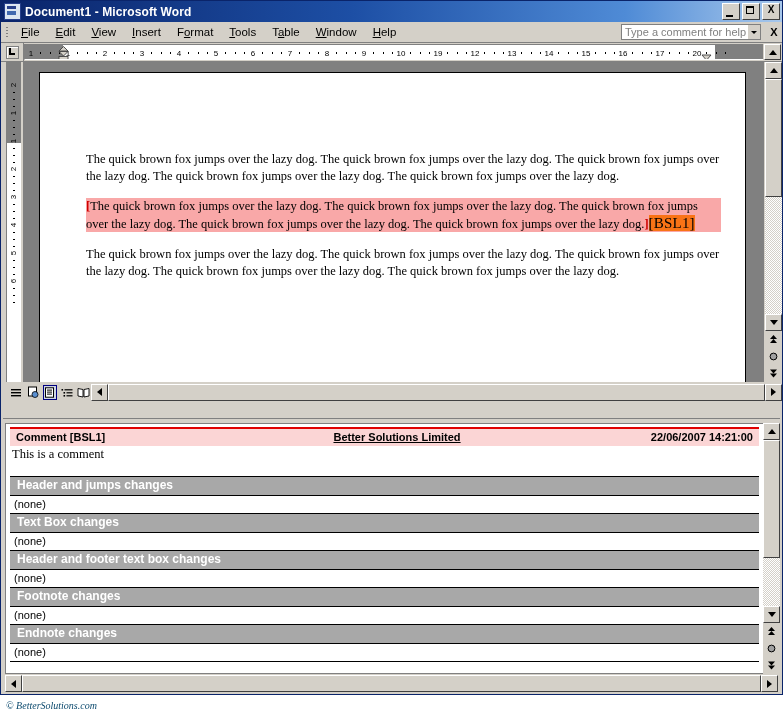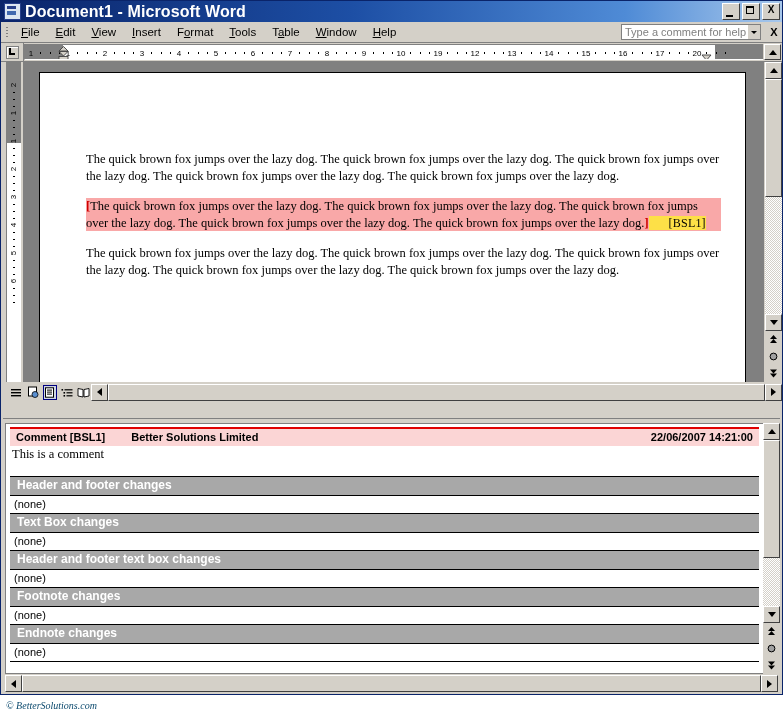--- a/index.html
+++ b/index.html
@@ -62,7 +62,7 @@
   .title-text {
     color: #ffffff;
     font-weight: bold;
-    font-size: 16px;
+    font-size: 12px;
     letter-spacing: 0.1px;
     flex: 1 1 auto;
     white-space: nowrap;

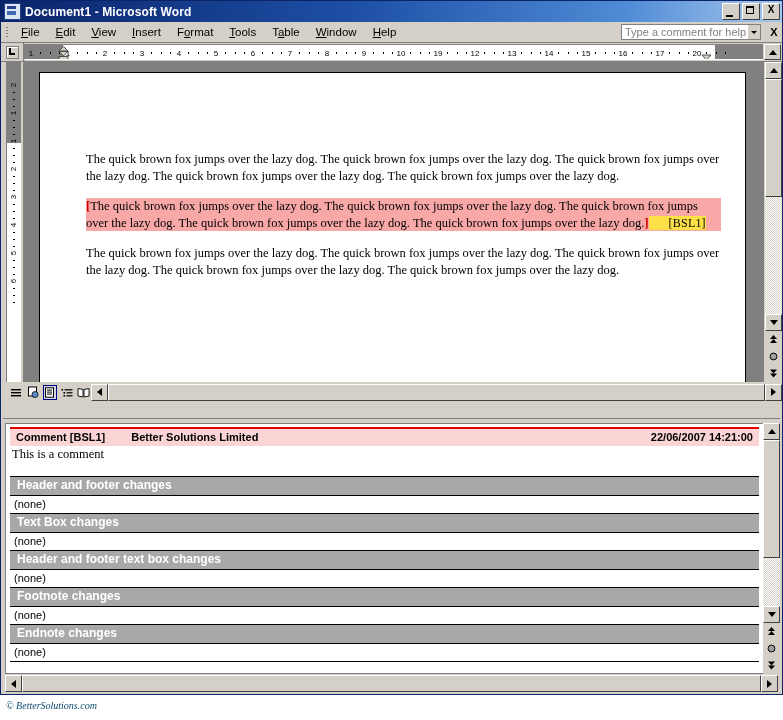--- a/index.html
+++ b/index.html
@@ -355,11 +355,10 @@
     font-family: "Liberation Serif", serif;
   }
   .cmt-ref {
-    font-size: 12px;
+    font-size: 15px;
     font-variant: small-caps;
     letter-spacing: 0.2px;
-    background: #fde047;
-    padding-left: 20px;
+    background: #f97316;
   }
   .vscroll {
     width: 17px;

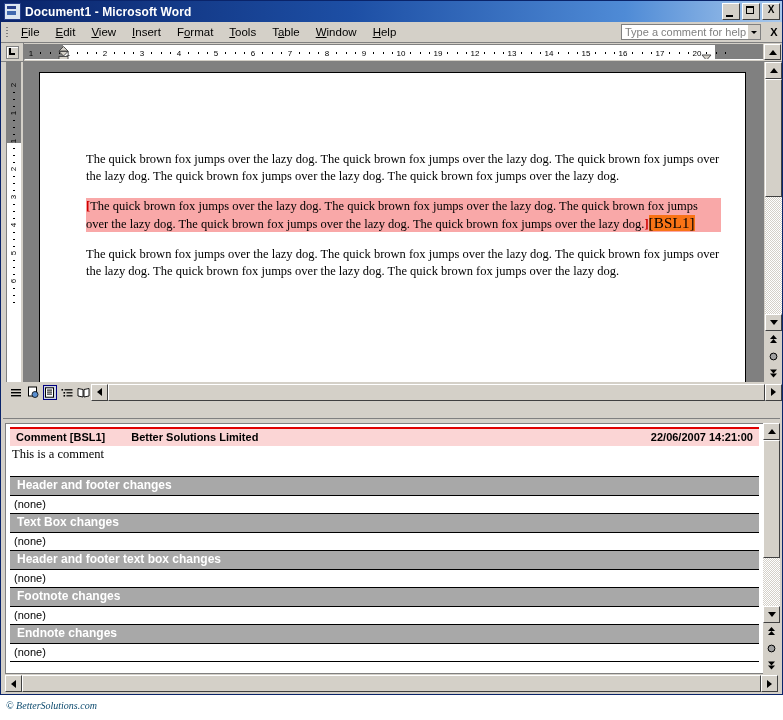--- a/index.html
+++ b/index.html
@@ -554,7 +554,7 @@
     line-height: 13px;
   }
   .cmt-head .c-label { flex: 0 0 auto; }
-  .cmt-head .c-author { flex: 1 1 auto; padding-left: 26px; }
+  .cmt-head .c-author { flex: 1 1 auto; text-align: center; padding-left: 38px; text-decoration: underline; }
   .cmt-head .c-date { flex: 0 0 auto; }
   .cmt-text {
     font-family: "Liberation Serif", serif;

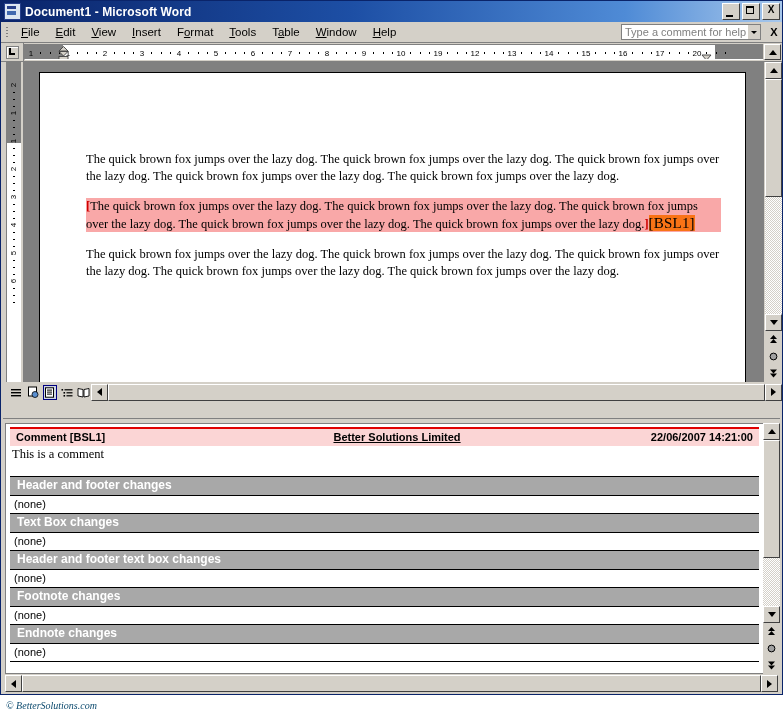--- a/index.html
+++ b/index.html
@@ -852,7 +852,7 @@
               </div>
               <div class="cmt-text">This is a comment</div>
             </div>
-            <div class="sec-header"><span class="label">Header and footer changes</span></div>
+            <div class="sec-header"><span class="label">Header and jumps changes</span></div>
             <div class="sec-none">(none)</div>
             <div class="sec-header"><span class="label">Text Box changes</span></div>
             <div class="sec-none">(none)</div>

